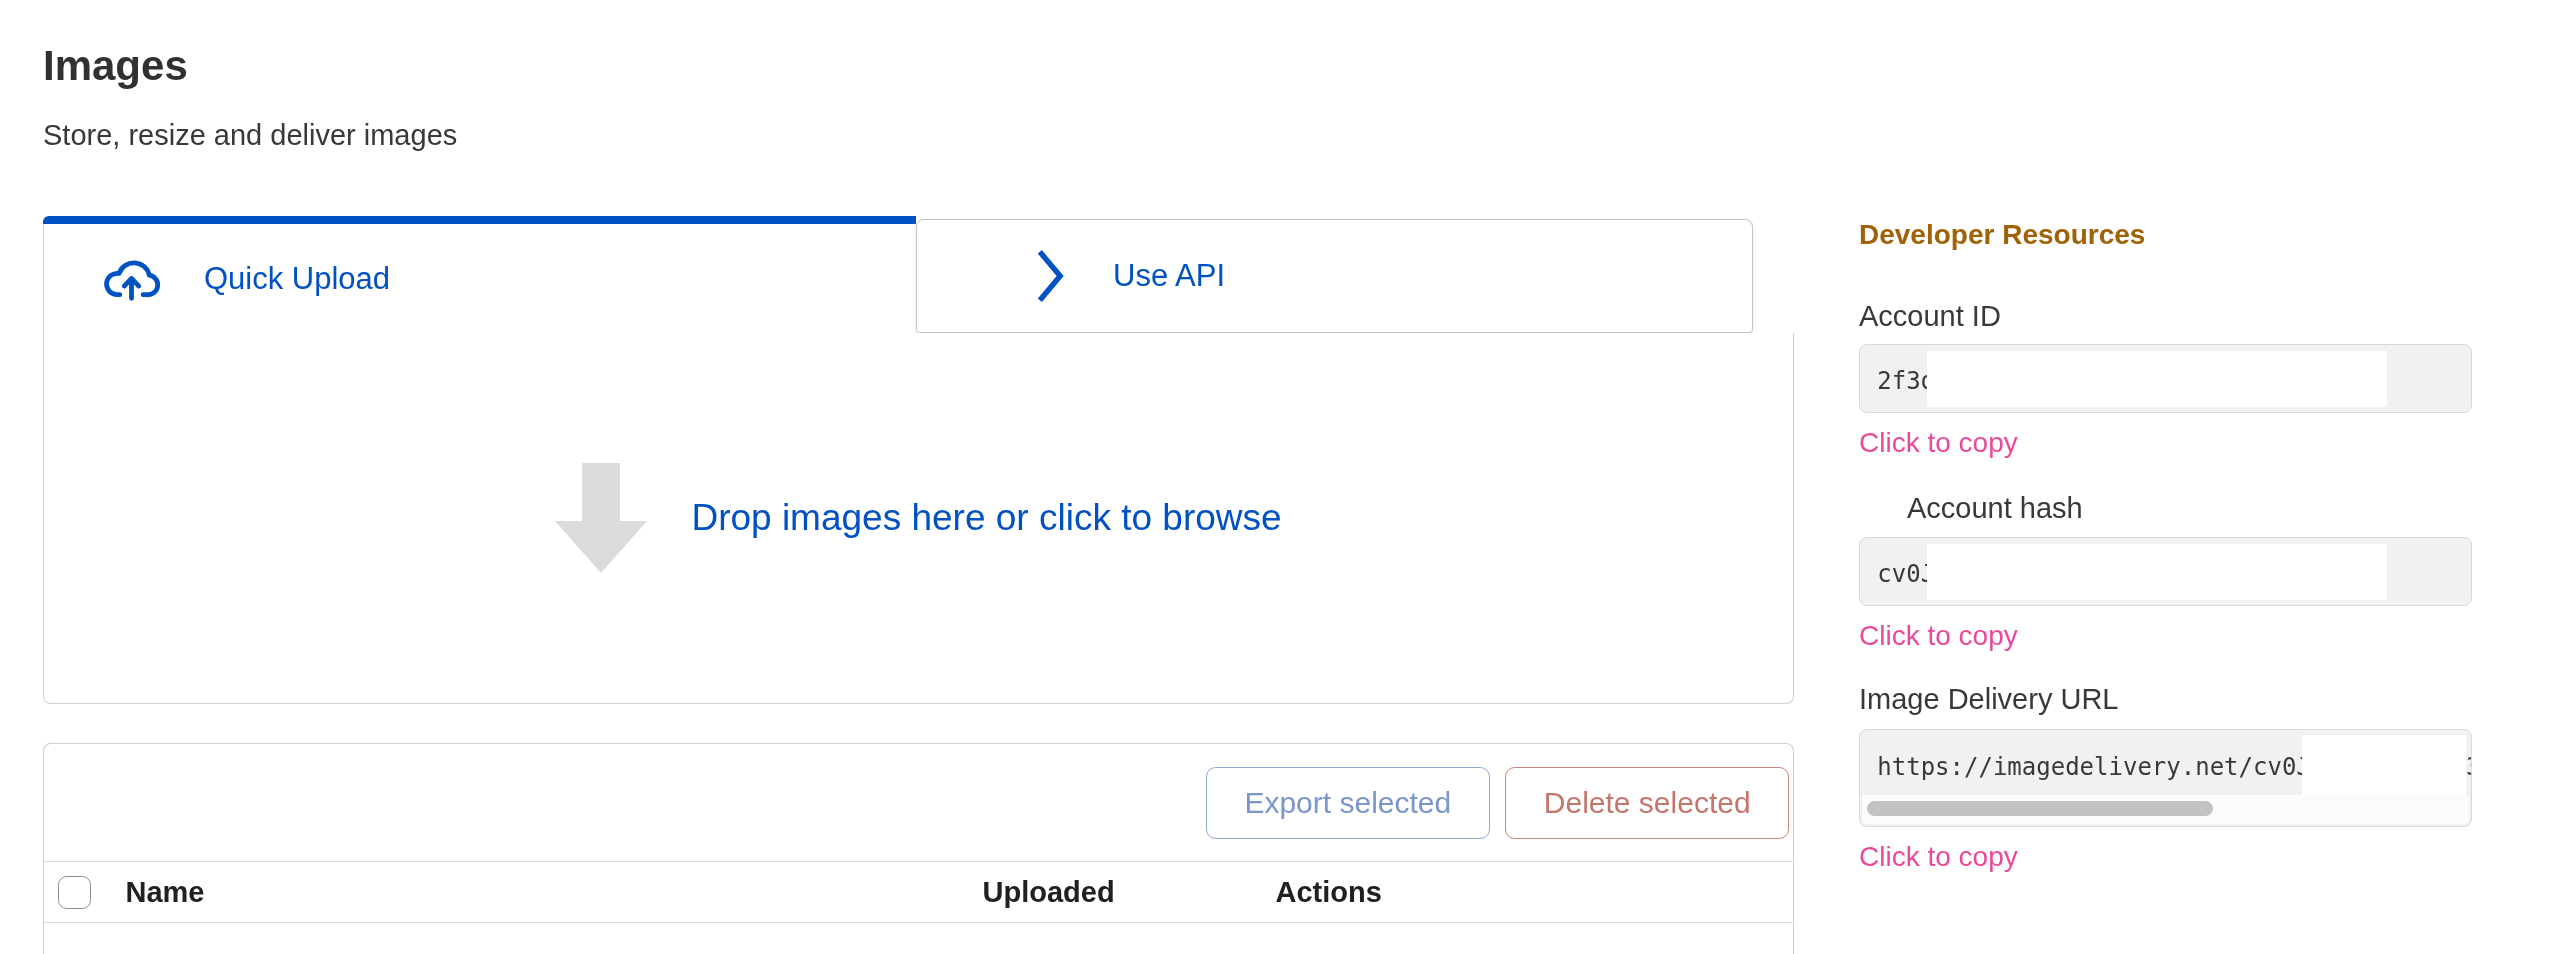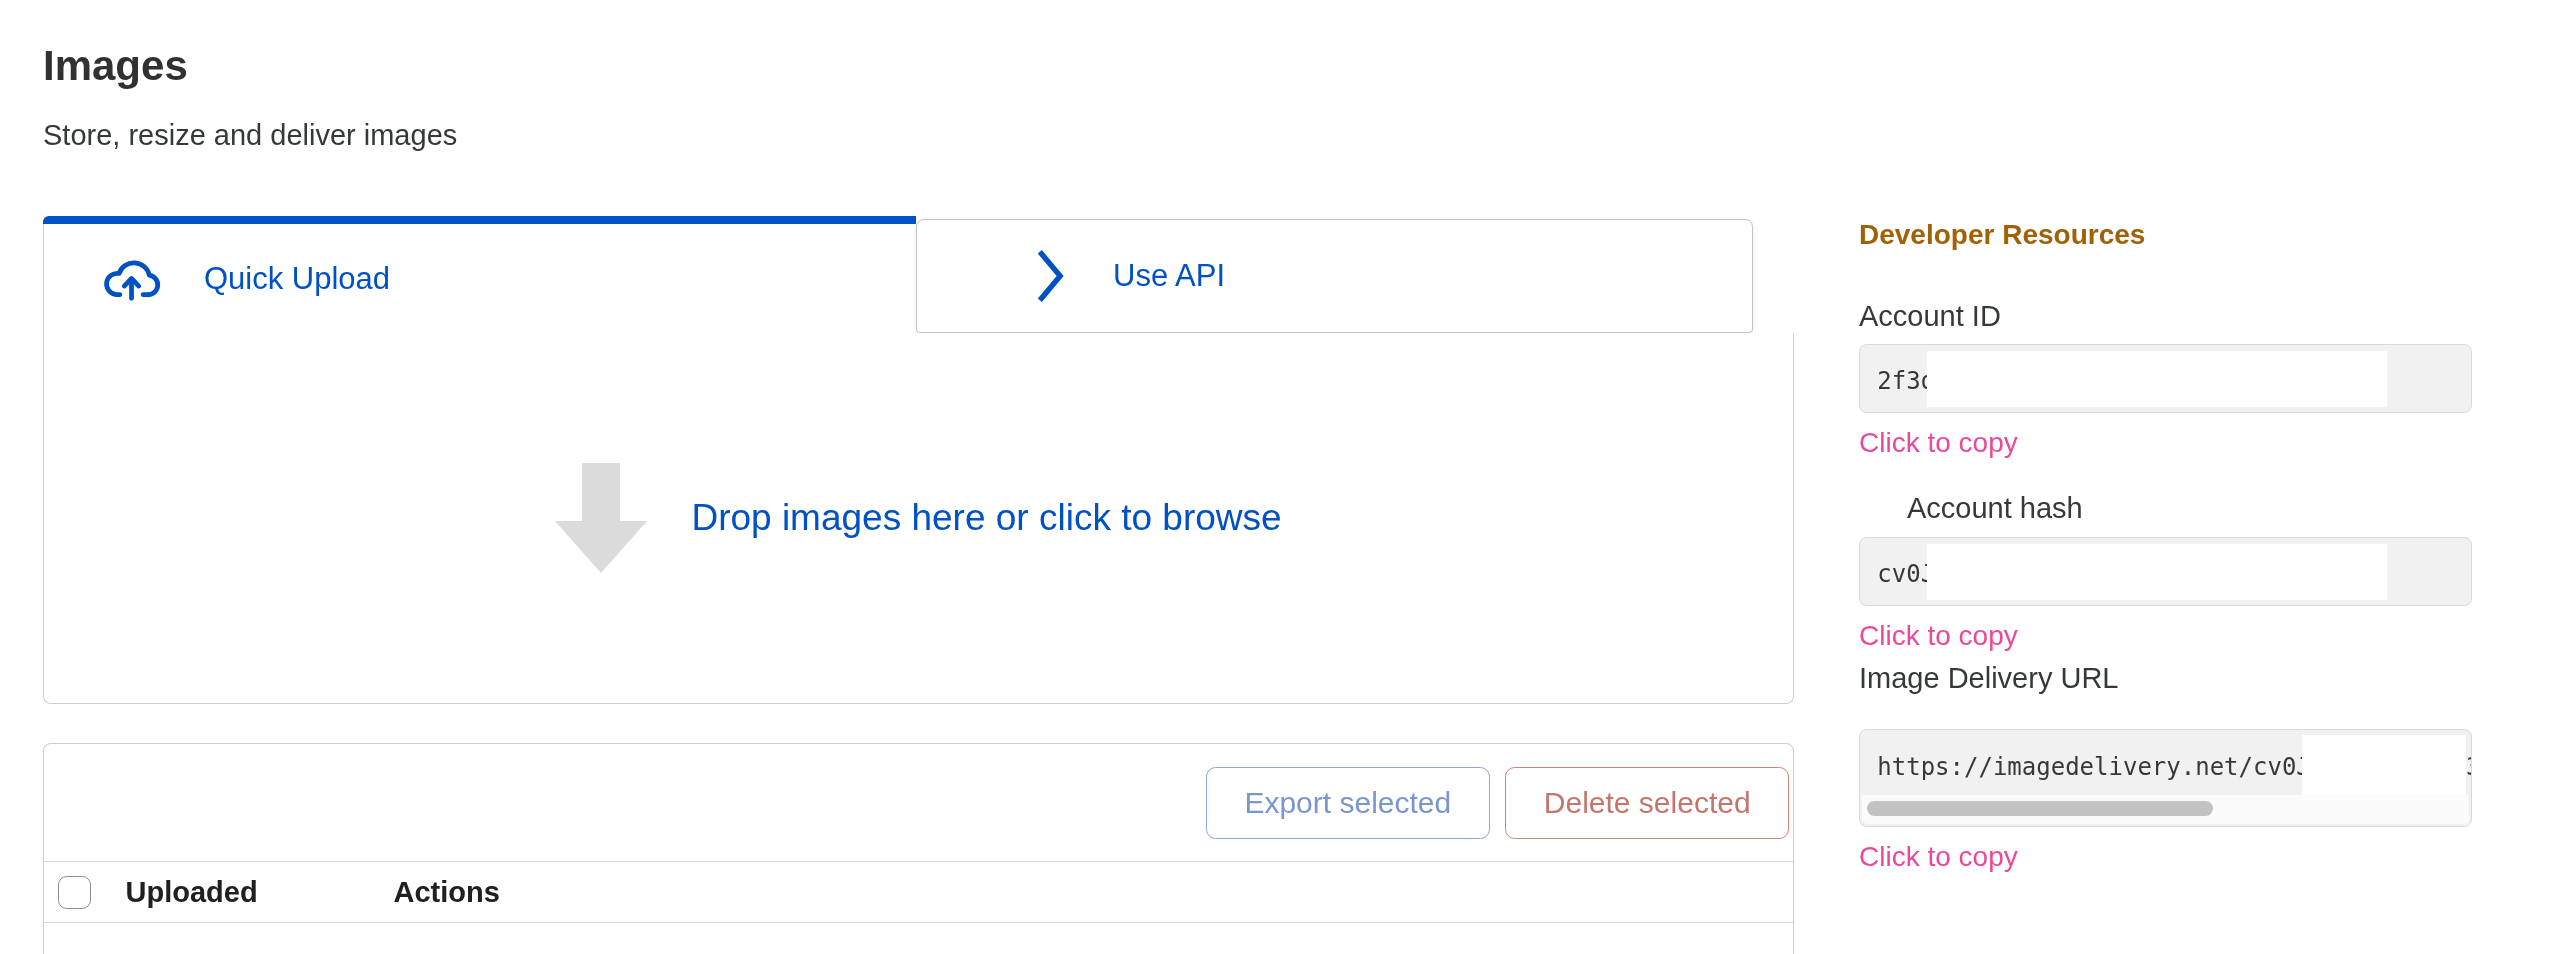--- a/index.html
+++ b/index.html
@@ -130,7 +130,7 @@
 </div>
 <div class="sb-hint" style="top:620px;">Click to copy</div>
 
-<div class="sb-label" style="top:662px;">Image Delivery URL</div>
+<div class="sb-label" style="top:683px;">Image Delivery URL</div>
 <div class="sb-box box-url" style="top:729px;">
   <span class="value">https://imagedelivery.net/cv0JSj</span>
   <span class="redaction"></span>

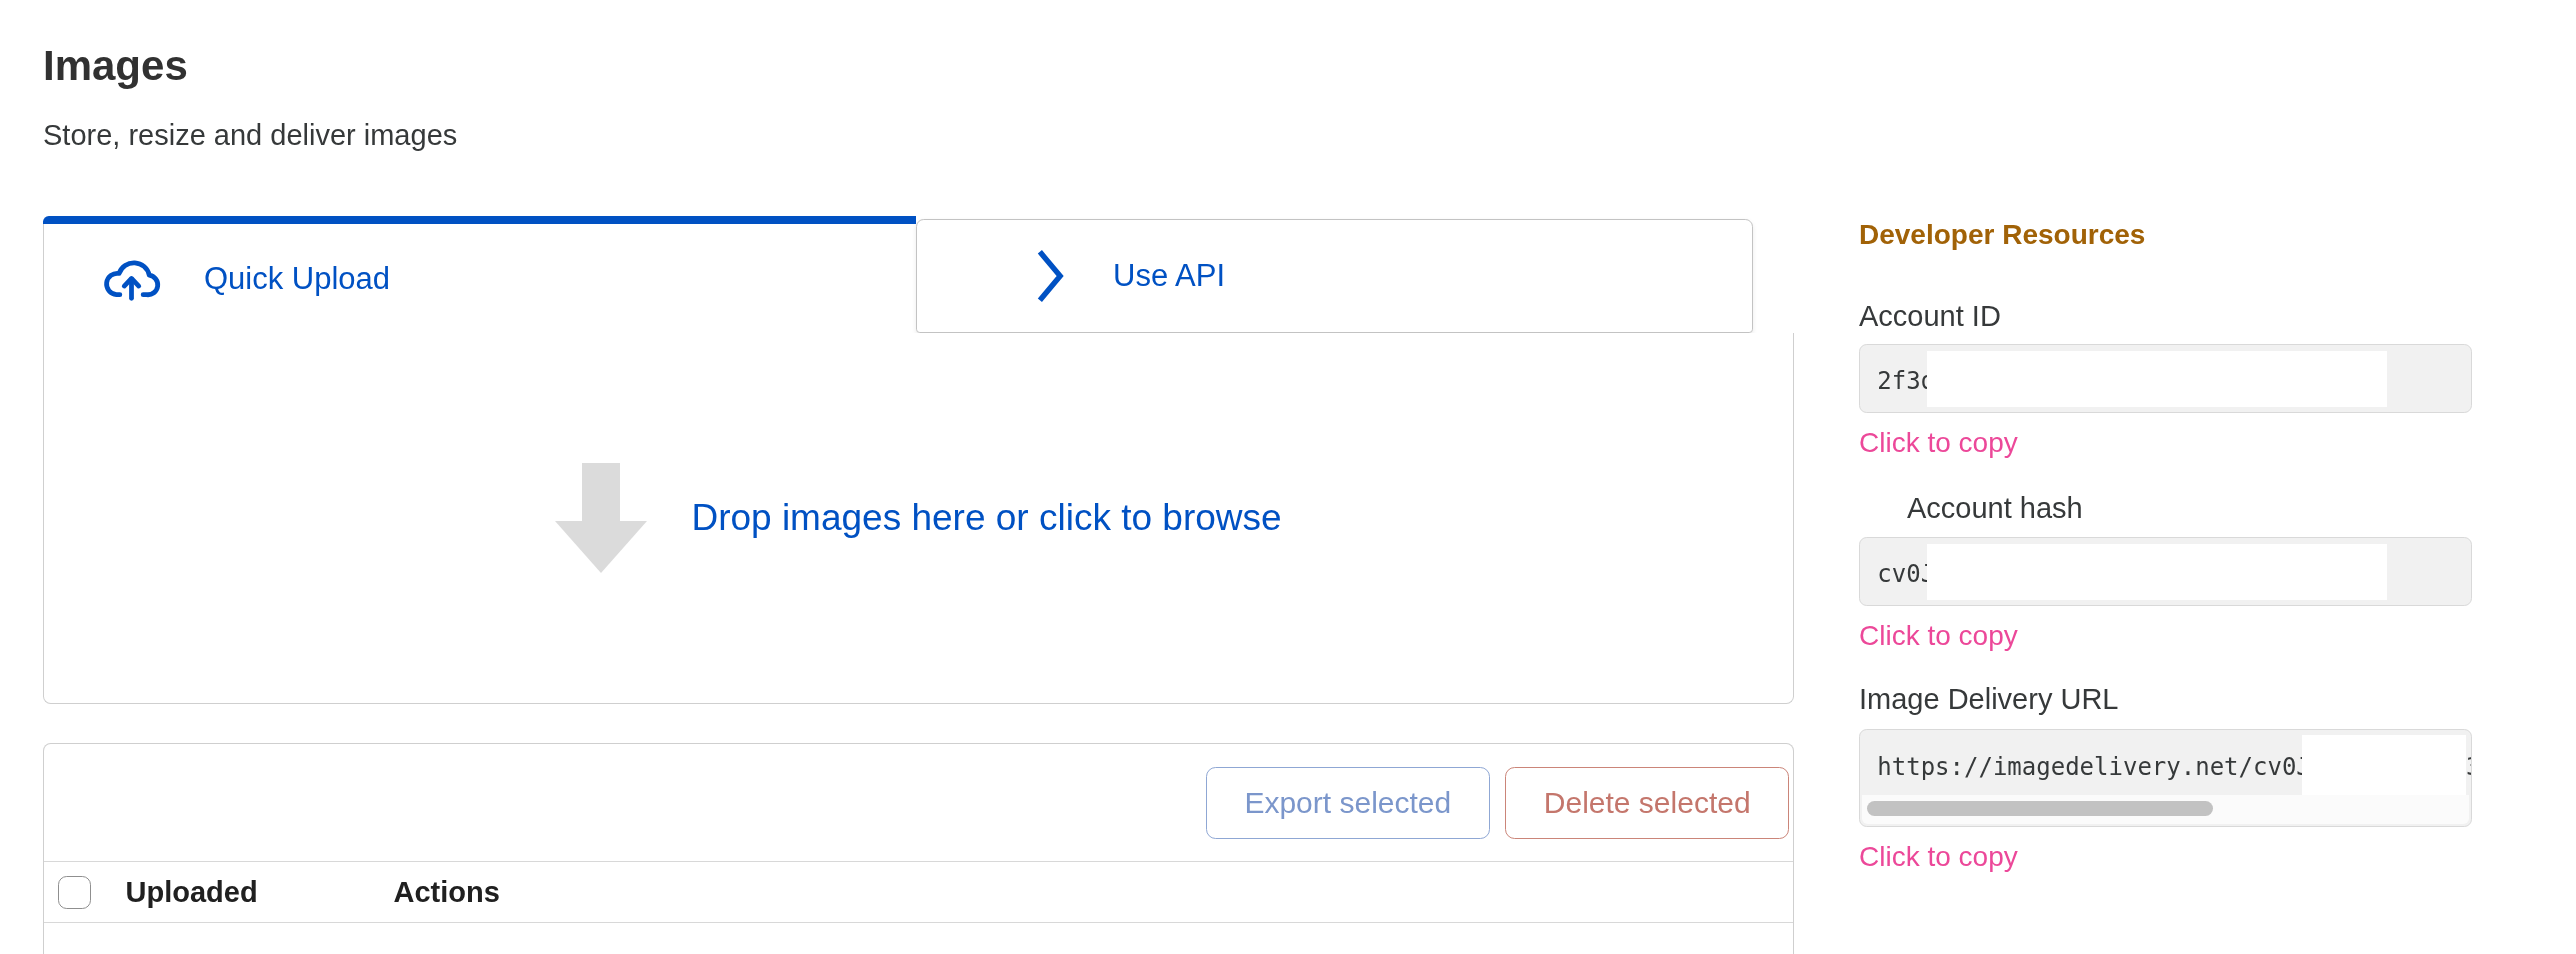--- a/index.html
+++ b/index.html
@@ -109,6 +109,7 @@
   </div>
   <div class="thead">
     <div class="checkbox"></div>
+    <div class="th th-name">Name</div>
     <div class="th th-uploaded">Uploaded</div>
     <div class="th th-actions">Actions</div>
   </div>

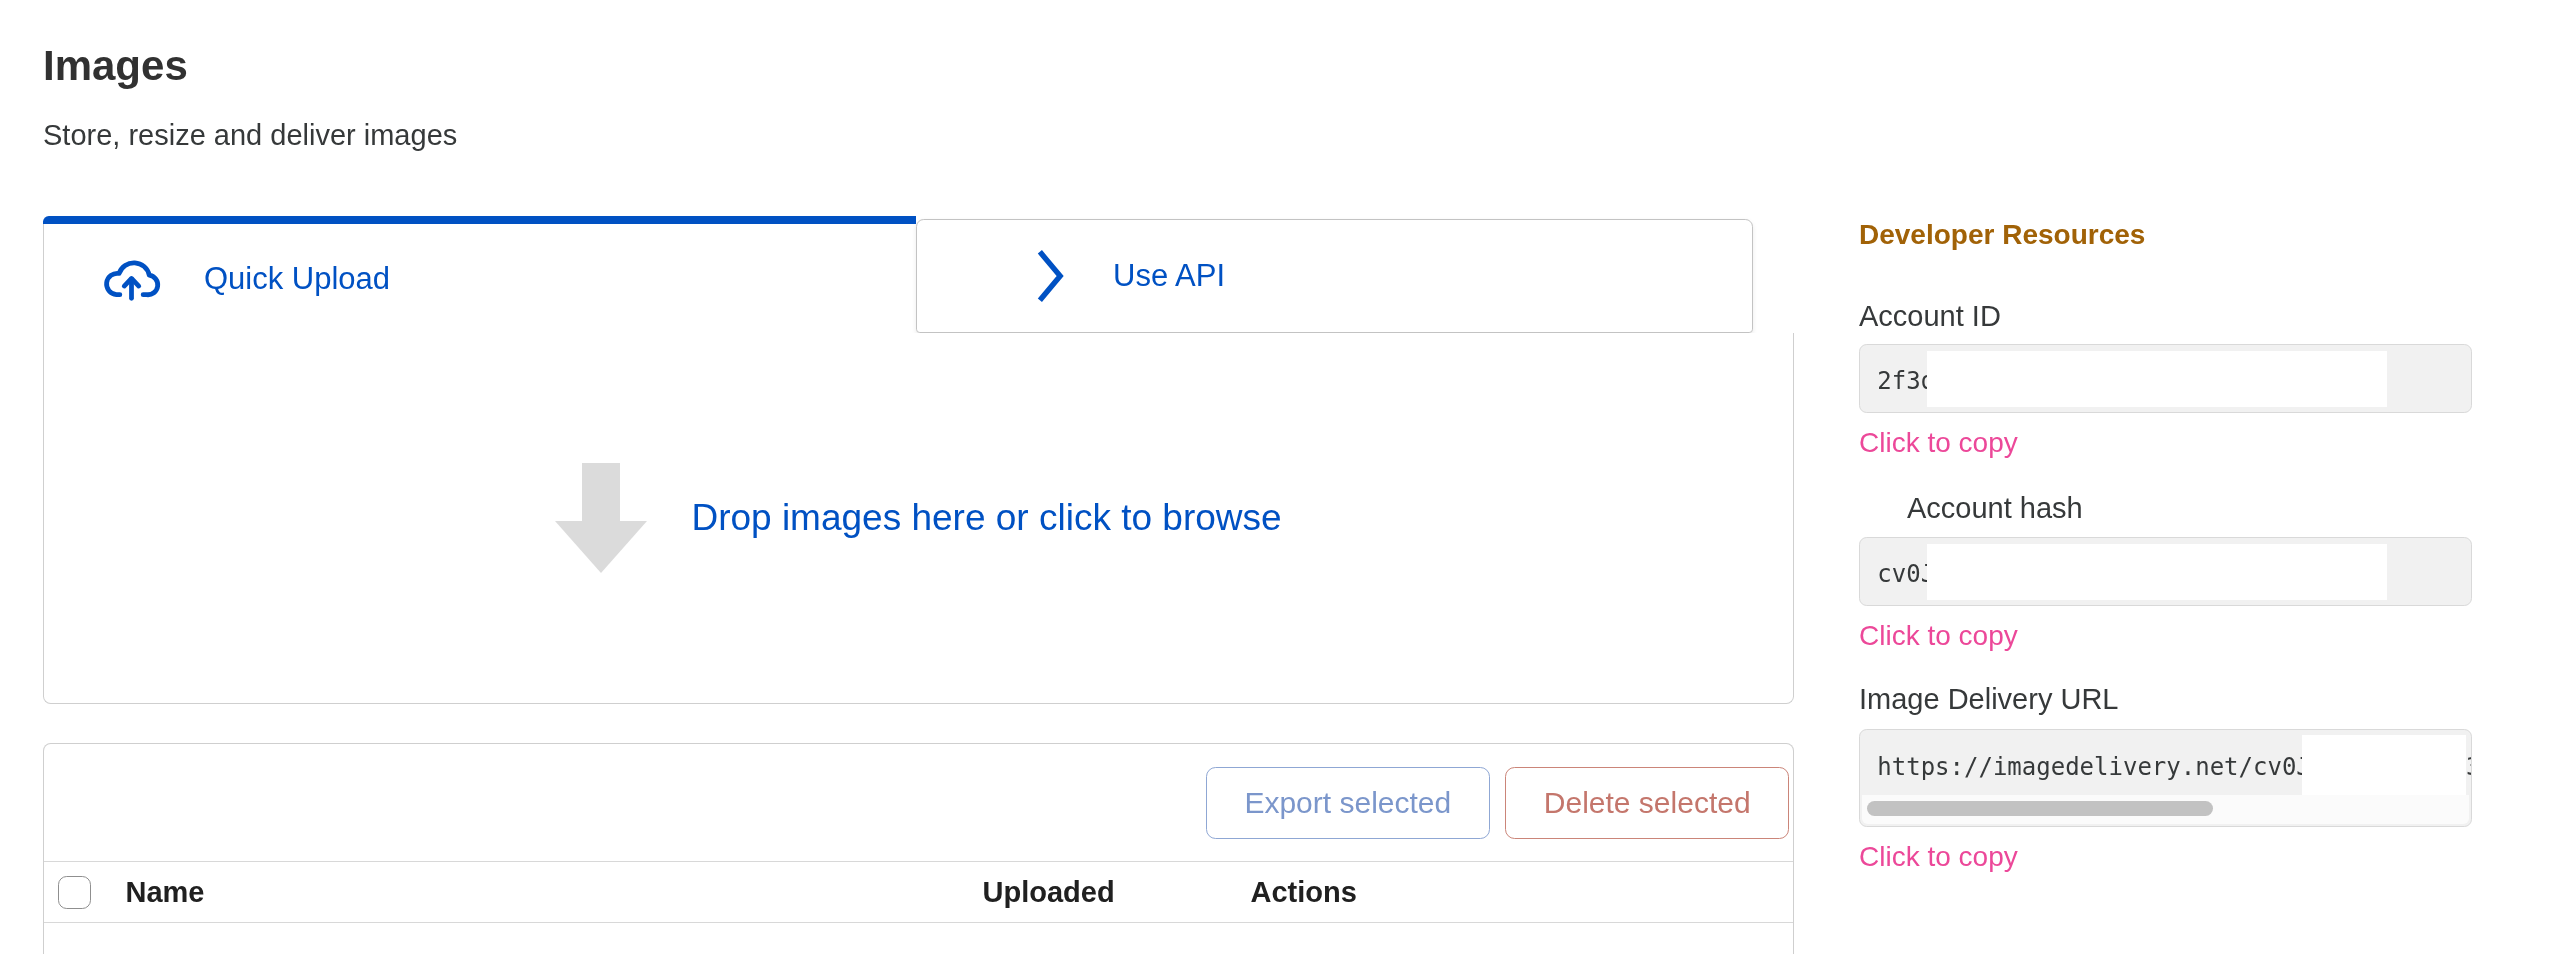--- a/index.html
+++ b/index.html
@@ -42,7 +42,7 @@
   .th { font-size:29px; font-weight:600; color:#202020; }
   .th-name { width:857px; }
   .th-uploaded { width:268px; }
-  .th-actions { flex:1; }
+  .th-actions { flex:1;margin-left:25px; }
 
   
   .sb-title { position:absolute; left:1859px; top:219px; font-size:28px; font-weight:600; color:#a16207; }

